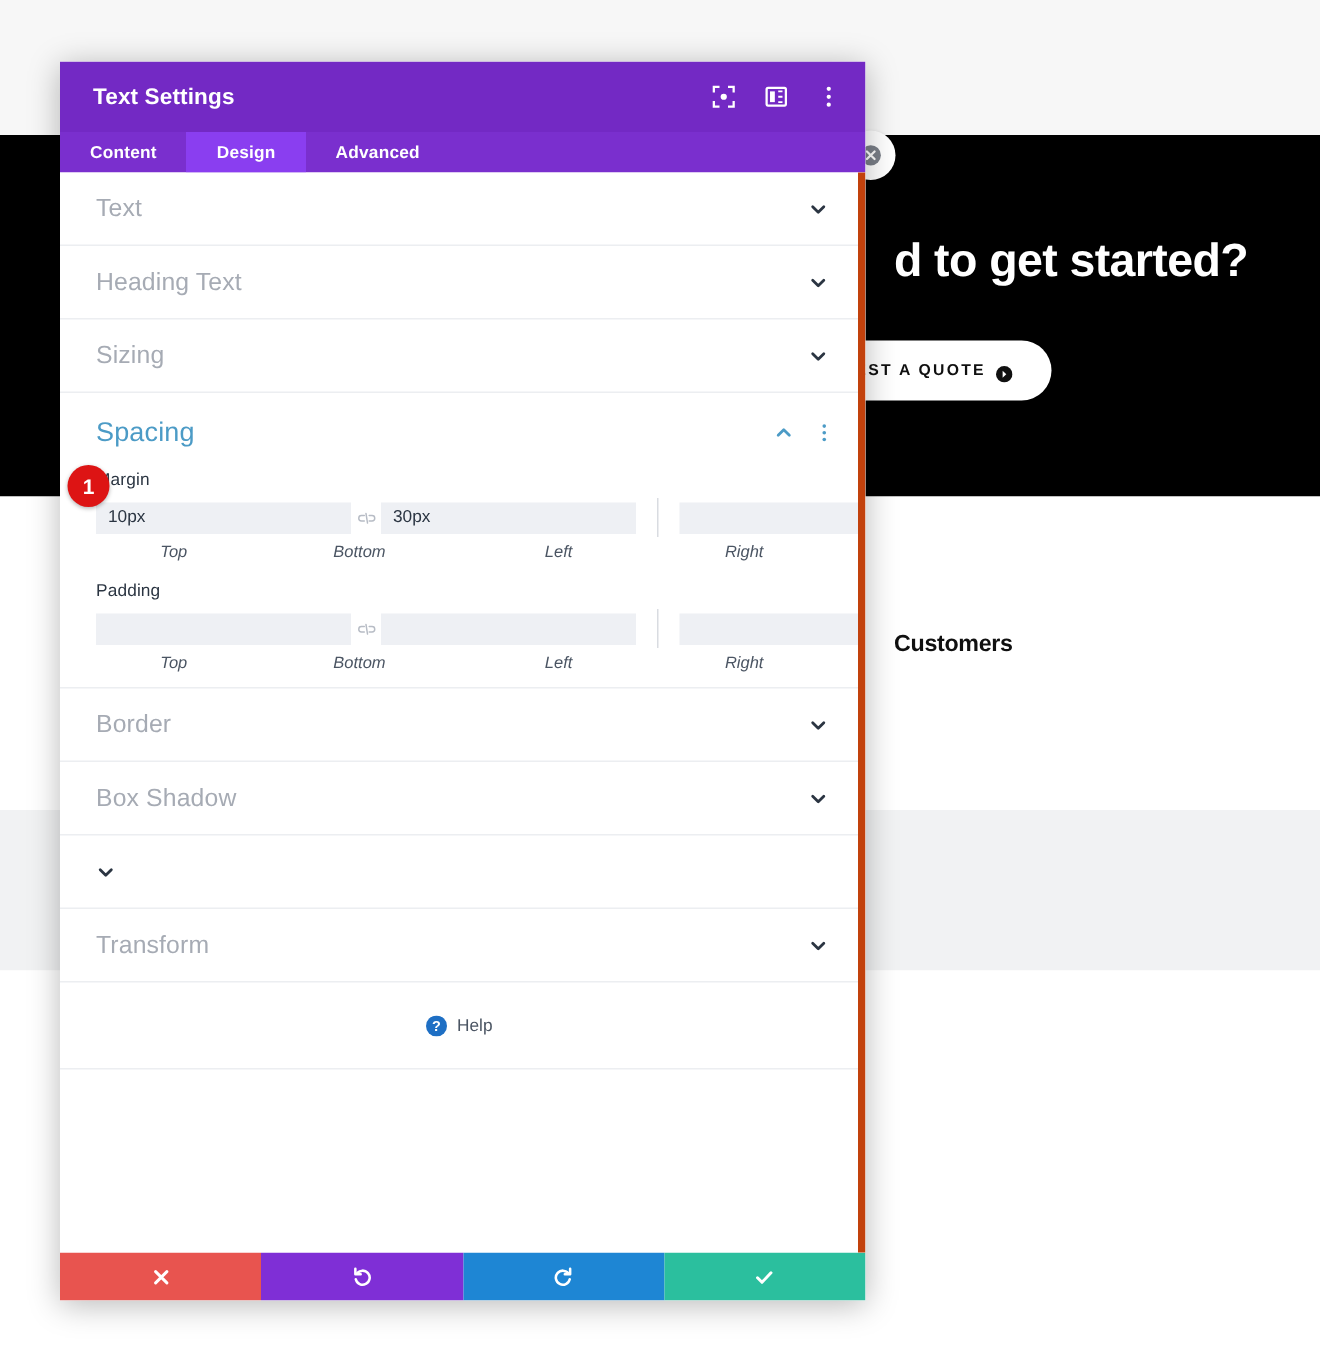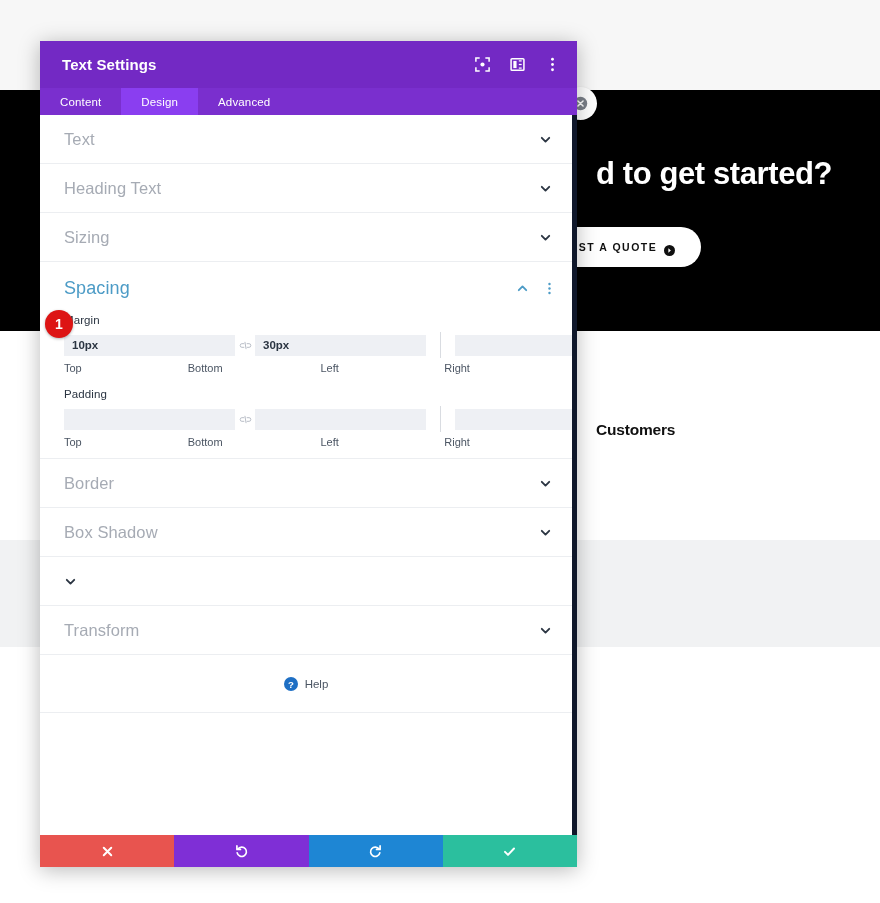--- a/index.html
+++ b/index.html
@@ -87,7 +87,7 @@
   .modal-tab {
     padding: 0 20px;
     display: flex; align-items: center; justify-content: center;
-    color: #ffffff; font-size: 11.5px; font-weight: normal;
+    color: #ffffff; font-size: 11.5px; font-weight: bold;
     cursor: pointer; letter-spacing: .15px;
   }
   .modal-tab.active { background: #8a3ef0; }

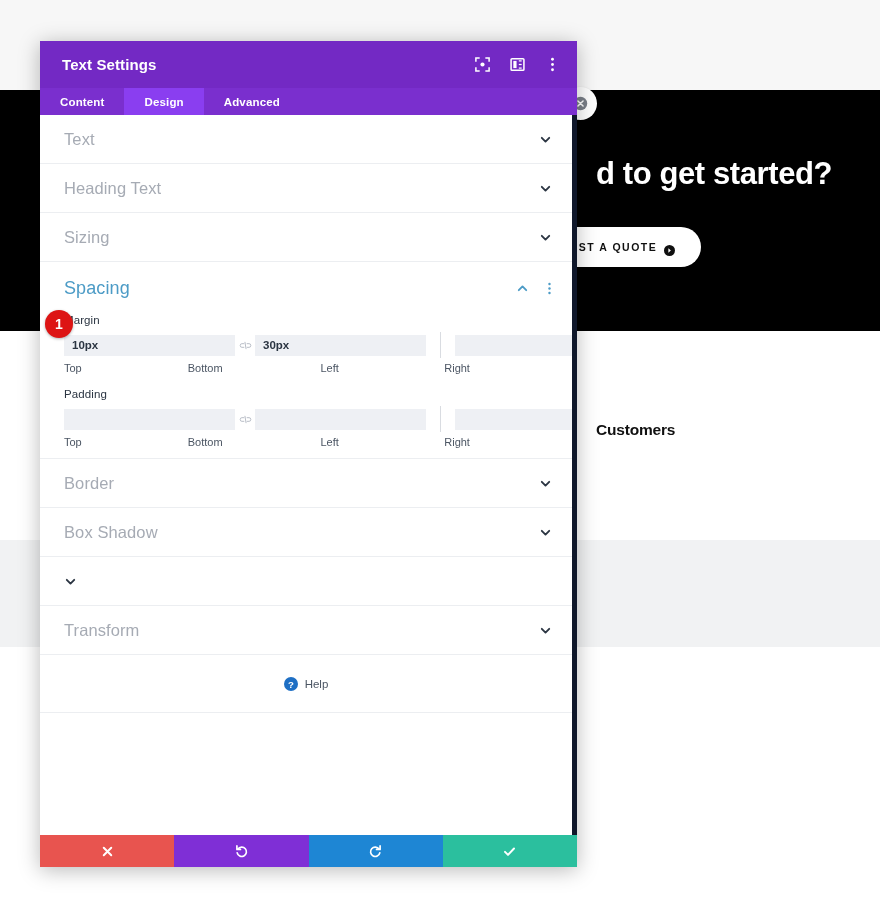--- a/index.html
+++ b/index.html
@@ -118,7 +118,7 @@
   .modal-body {
     flex: 1; overflow: hidden; position: relative;
     background: #ffffff;
-    border-right: 5px solid #0f172a;
+    border-right: 5px solid #c2410c;
   }
 
   

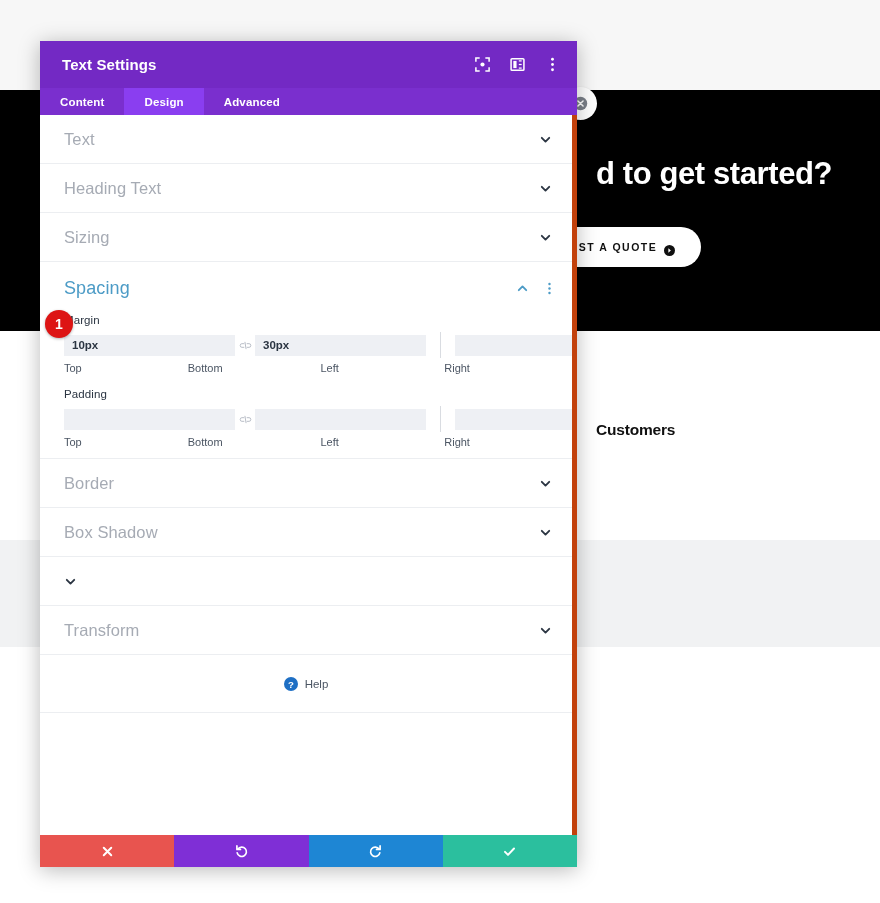--- a/index.html
+++ b/index.html
@@ -163,7 +163,6 @@
     font-family: "Liberation Sans", sans-serif;
     font-size: 11.5px; color: #2b3542;
     padding: 0 8px;
-    font-weight: bold;
   }
   .inp::placeholder { color: transparent; }
   .link-icon {

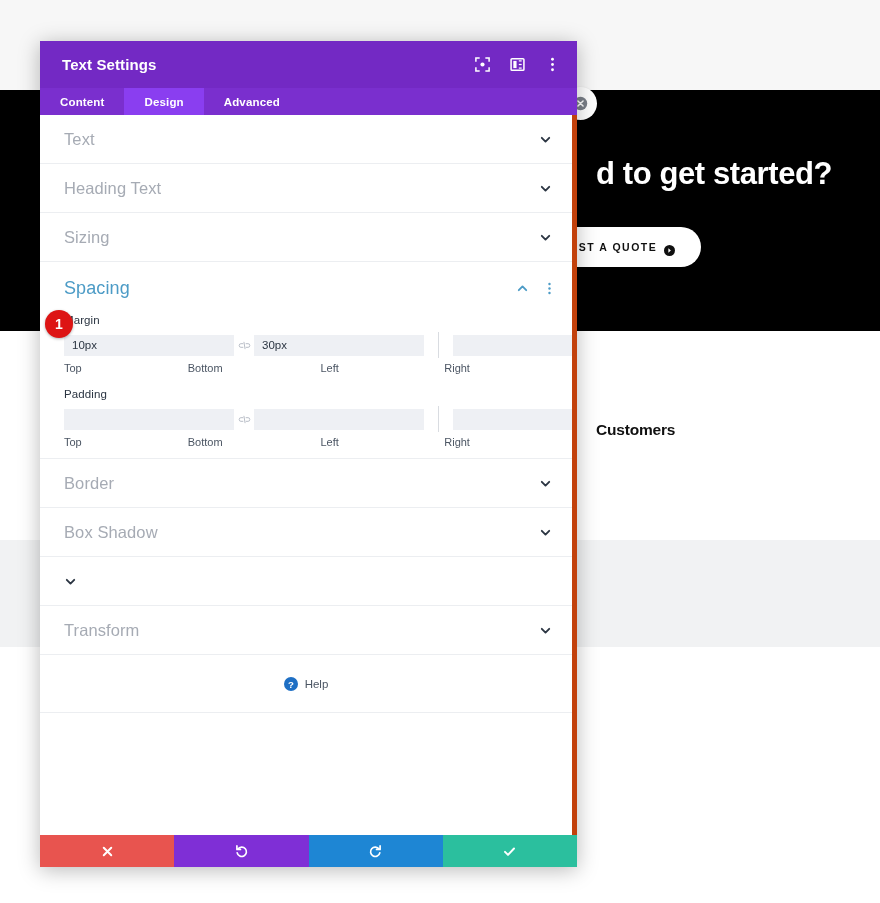--- a/index.html
+++ b/index.html
@@ -174,7 +174,7 @@
   .sub-row { display: flex; margin-top: 4px; }
   .sub-half { display: flex; flex: 1; }
   .sub-lbl {
-    flex: 1; font-size: 11px; color: #4b5563;
+    flex: 1; text-align: center; font-size: 11px; color: #4b5563; font-style: italic;
   }
   .sub-gap { width: 20px; flex: none; }
   .sub-divider { width: 29px; flex: none; }

